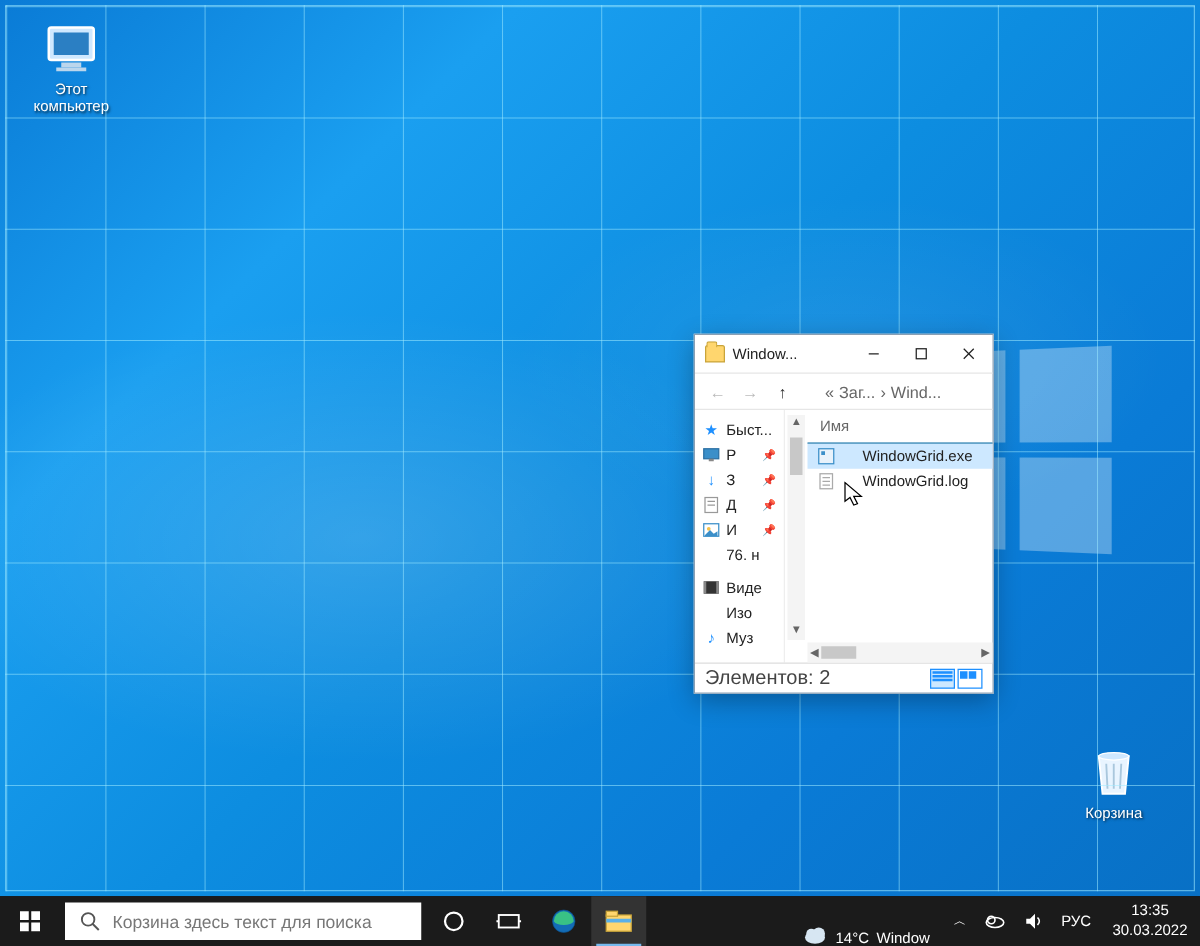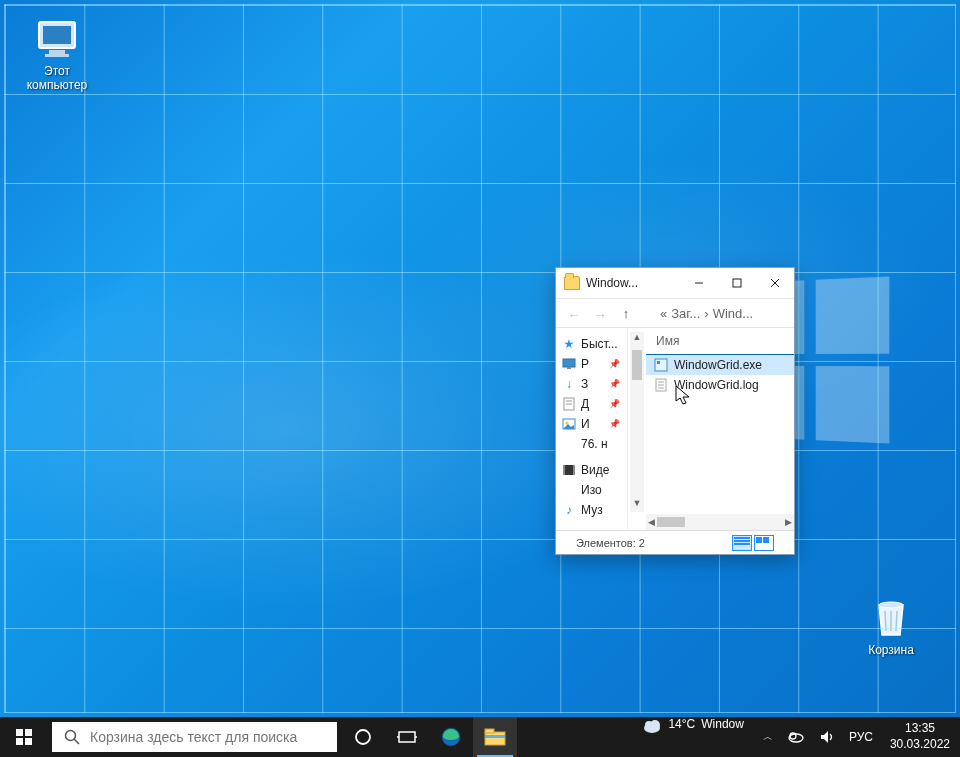--- a/index.html
+++ b/index.html
@@ -72,7 +72,7 @@
 
   .main { flex:1; display:flex; flex-direction:column; position:relative; padding-left:18px;}
   .col-header { padding:6px 10px; color:#666; border-bottom:1px solid #0369a1; font-size:12px;}
-  .file-row { display:flex; align-items:center; gap:6px; padding:3px 8px; font-size:12px; cursor:pointer;}
+  .file-row { display:flex; align-items:center; gap:22px; padding:3px 8px; font-size:12px; cursor:pointer;}
   .file-row.sel { background:#cde8ff; }
   .scrollbar-v { position:absolute; left:2px; top:4px; width:14px; bottom:18px; background:#f4f4f4; }
   .scrollbar-v .thumb { position:absolute; left:2px; right:2px; top:18px; height:30px; background:#c8c8c8;}

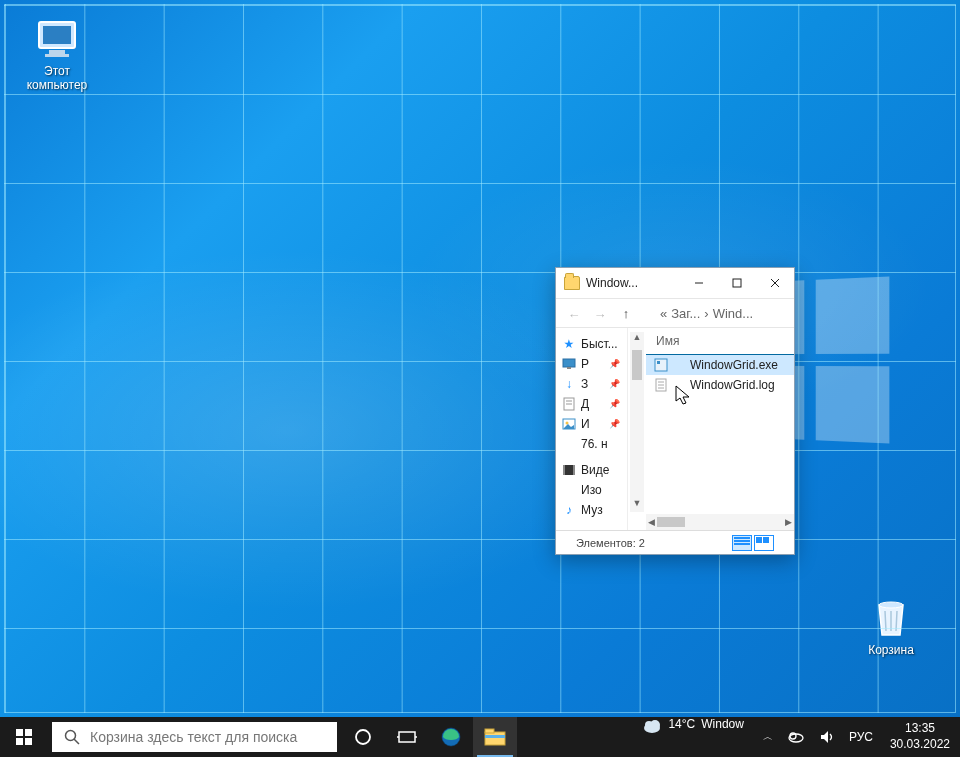--- a/index.html
+++ b/index.html
@@ -81,7 +81,7 @@
   .scrollbar-h .thumb { width:28px; height:10px; background:#c8c8c8;}
   .scrollbar-h .sp { flex:1; }
 
-  .statusbar { height:24px; border-top:1px solid #ddd; display:flex; align-items:center; padding:0 20px; font-size:11px; color:#444;}
+  .statusbar { height:24px; border-top:1px solid #ddd; display:flex; align-items:center; padding:0 8px; font-size:16px; color:#444;}
   .viewbtns { margin-left:auto; display:flex; gap:2px;}
   .viewbtn { width:20px; height:16px; border:1px solid #1e90ff; display:flex; flex-direction:column; padding:1px; gap:1px;}
   .viewbtn.active { background:#cde8ff; }

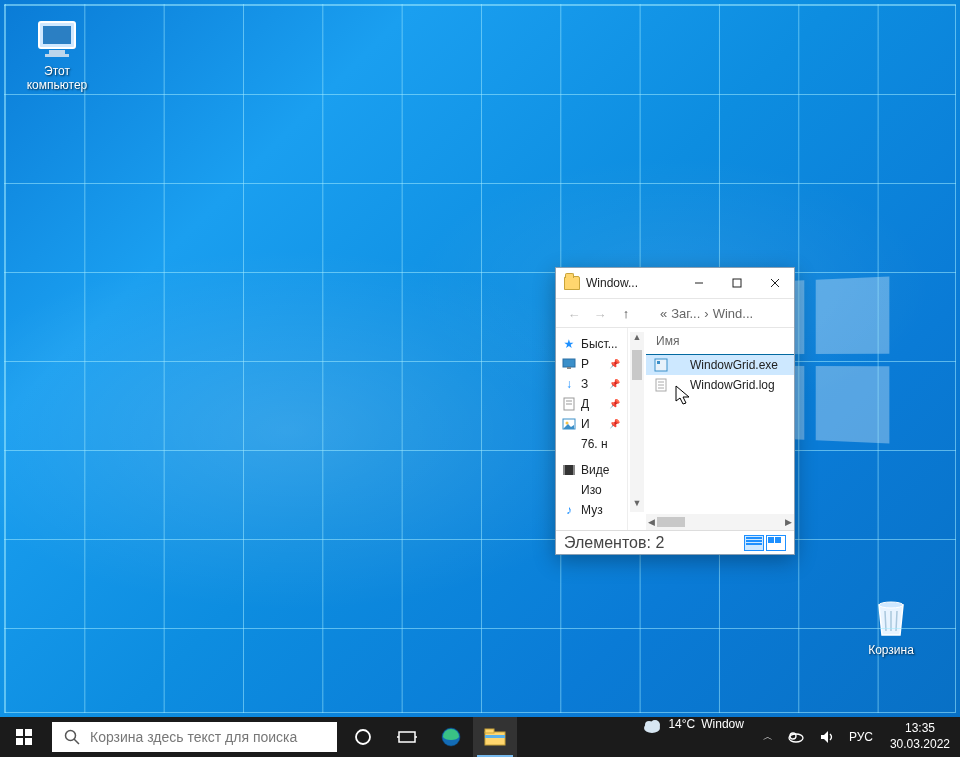--- a/index.html
+++ b/index.html
@@ -101,7 +101,7 @@
   .task-btn.active::after { content:""; position:absolute; bottom:0; left:4px; right:4px; height:2px; background:#76b9ed;}
   .task-btn.active { background:#333; }
   .tray { margin-left:auto; display:flex; align-items:center; height:100%; }
-  .weather { display:flex; align-items:flex-start; gap:6px; padding:0 12px; height:100%; font-size:12px; cursor:pointer;}
+  .weather { display:flex; align-items:flex-end; gap:6px; padding:0 12px; height:100%; font-size:12px; cursor:pointer;}
   .tray-item { padding:0 7px; height:100%; display:flex; align-items:center; justify-content:center; font-size:12px; cursor:pointer;}
   .clock { padding:0 10px; text-align:center; font-size:12px; line-height:1.3; cursor:pointer;}
 </style>

